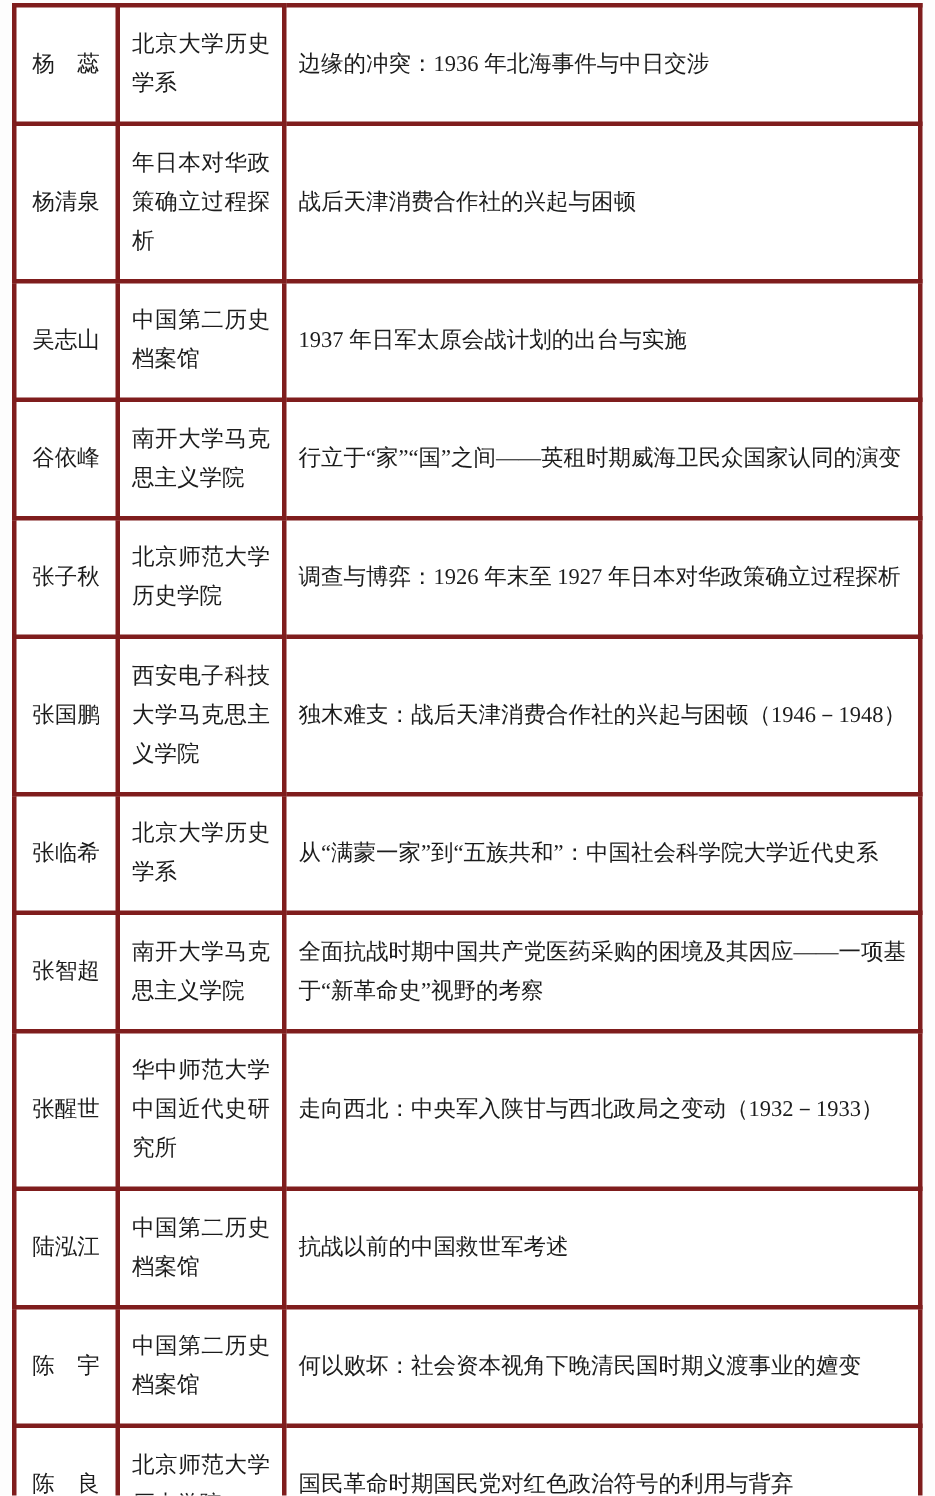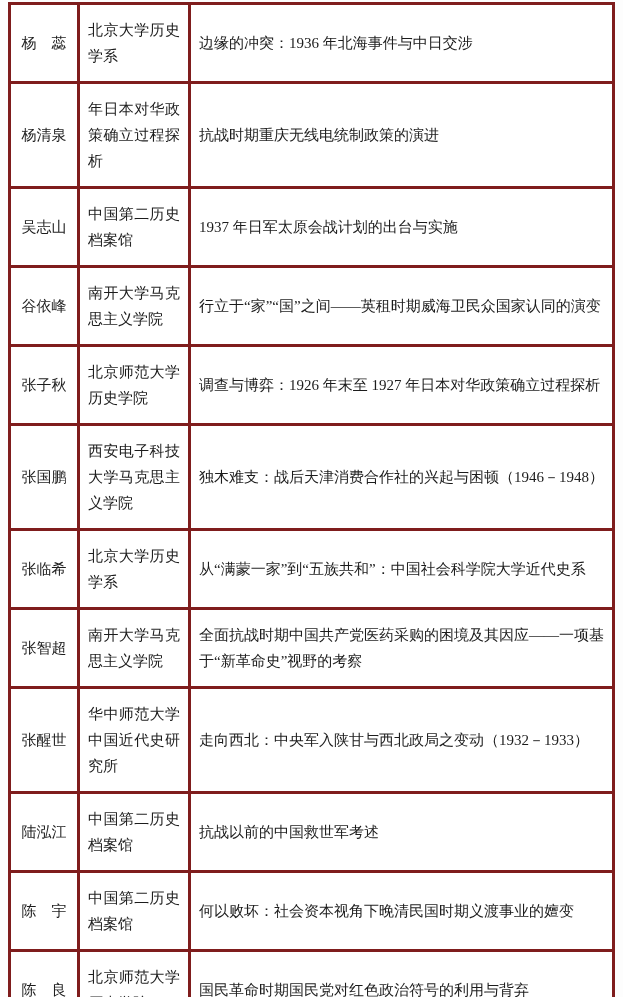--- a/index.html
+++ b/index.html
@@ -65,7 +65,7 @@
         <tr>
           <td class="col-name">杨清泉</td>
           <td class="col-affiliation">年日本对华政策确立过程探析</td>
-          <td class="col-title">抗战时期重庆无线电统制政策的演进</td>
+          <td class="col-title">战后天津消费合作社的兴起与困顿</td>
         </tr>
         <tr>
           <td class="col-name">吴志山</td>

